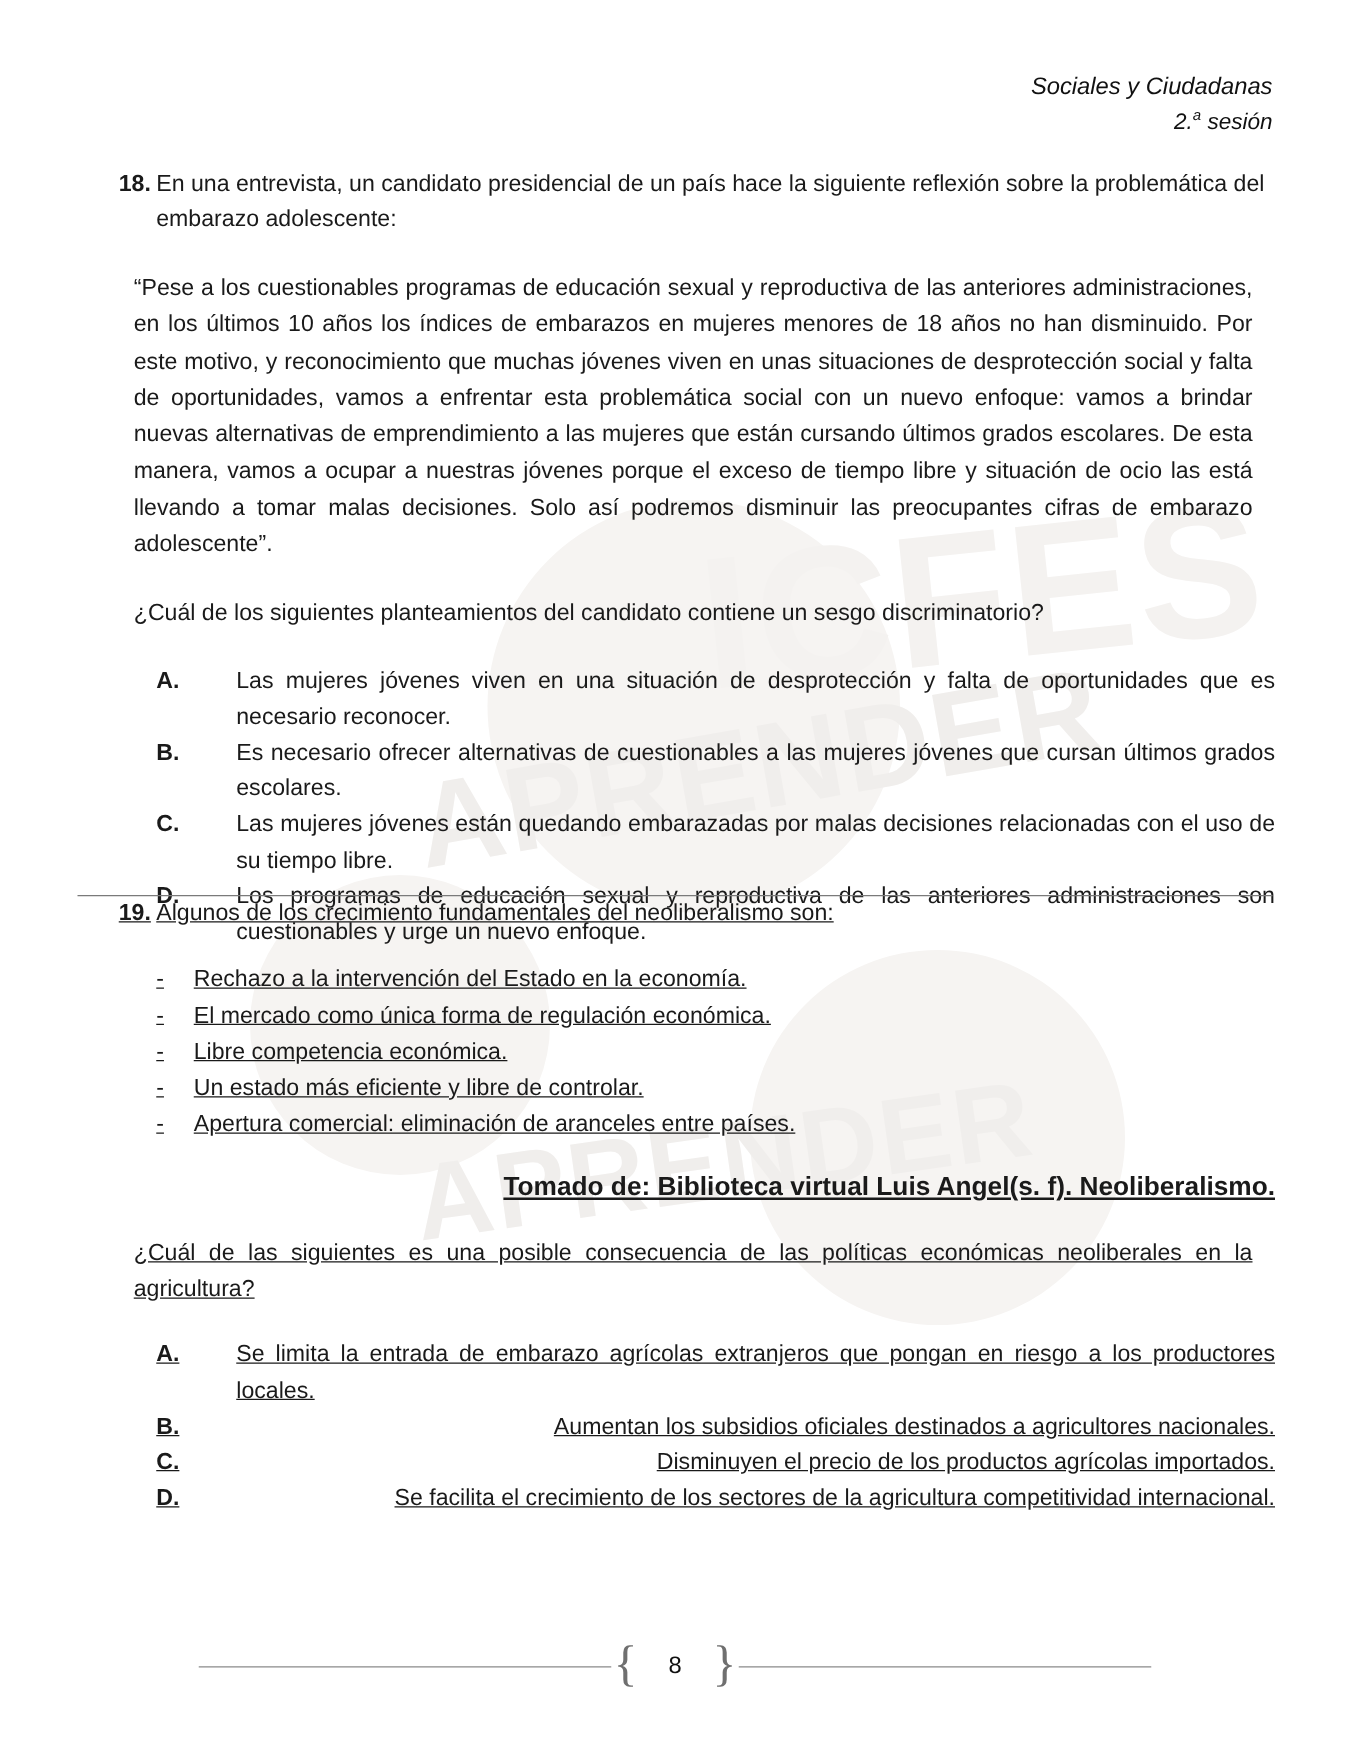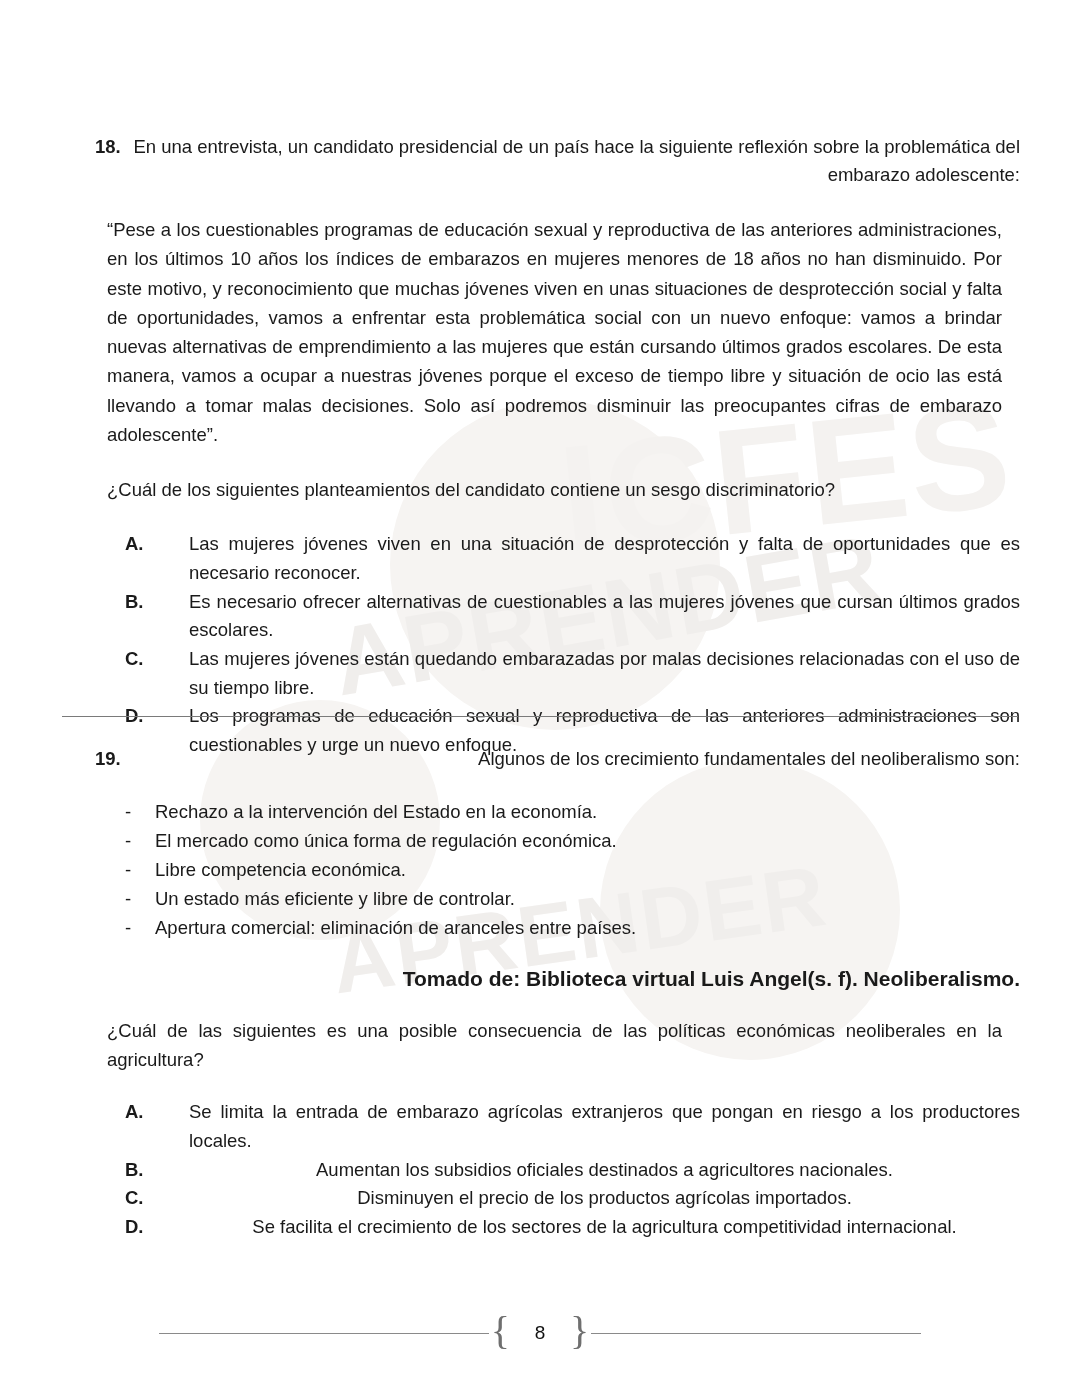--- a/index.html
+++ b/index.html
@@ -203,6 +203,10 @@
     <div class="wm-text wm-b">APRENDER</div>
   </div>
 
+  <div class="header">
+    <div>Sociales y Ciudadanas</div>
+    <div class="sub"><span>2.</span><span class="sup">a</span><span> sesión</span></div>
+  </div>
 
   <div class="content">
 

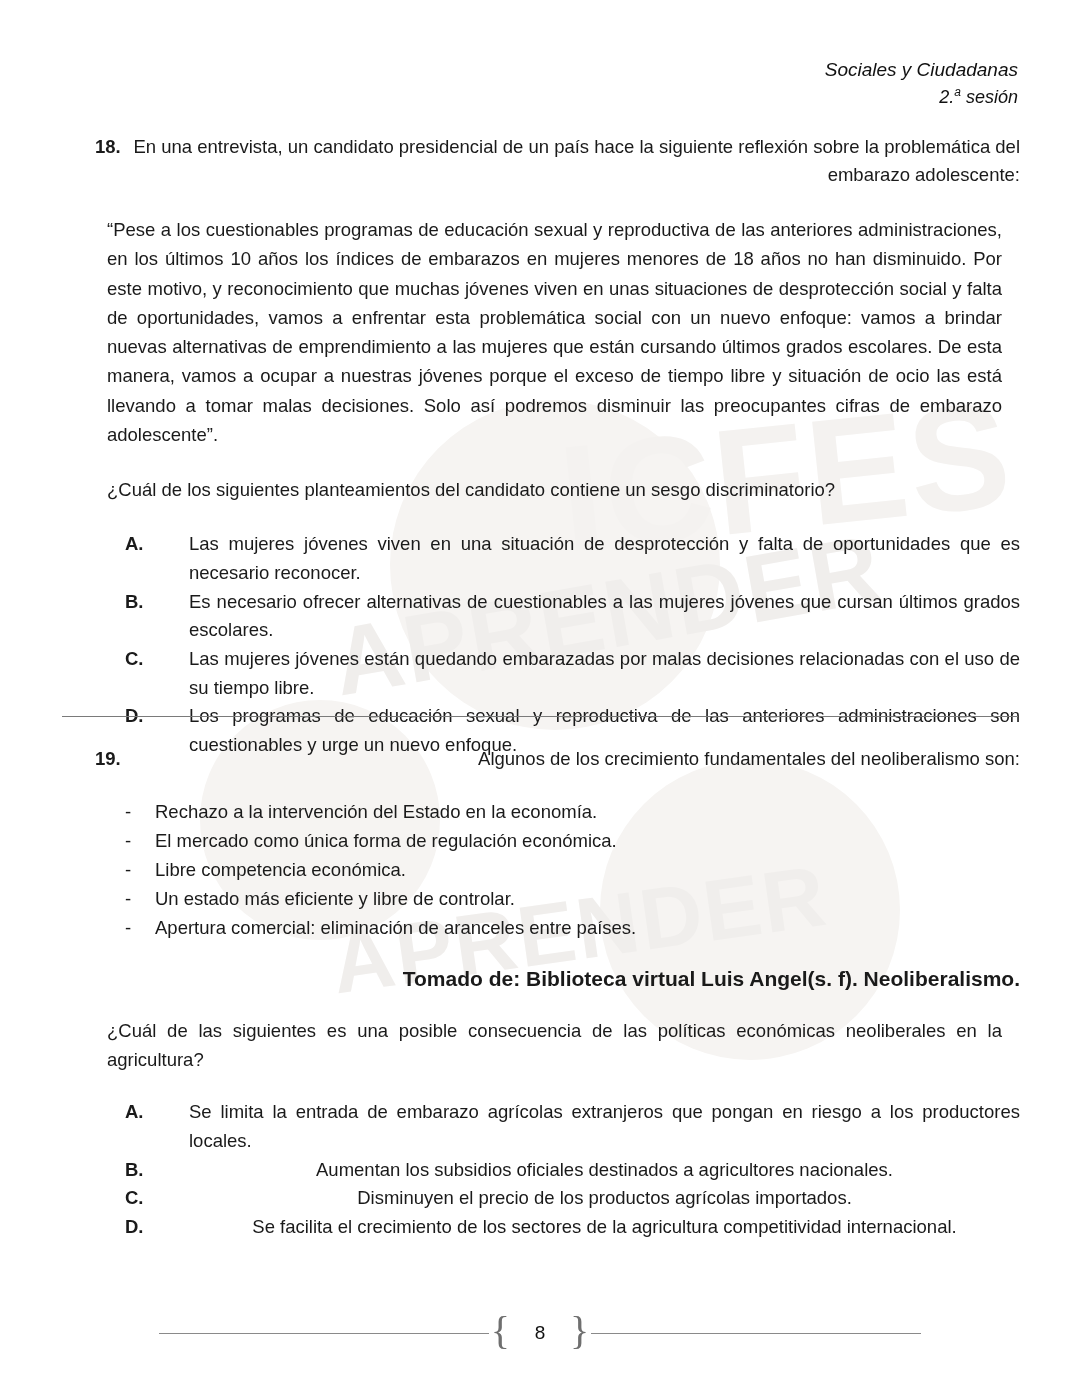--- a/index.html
+++ b/index.html
@@ -89,7 +89,7 @@
   }
   .qstem {
     flex: 1;
-    text-align: right;
+    text-align: left;
   }
 
   .para {

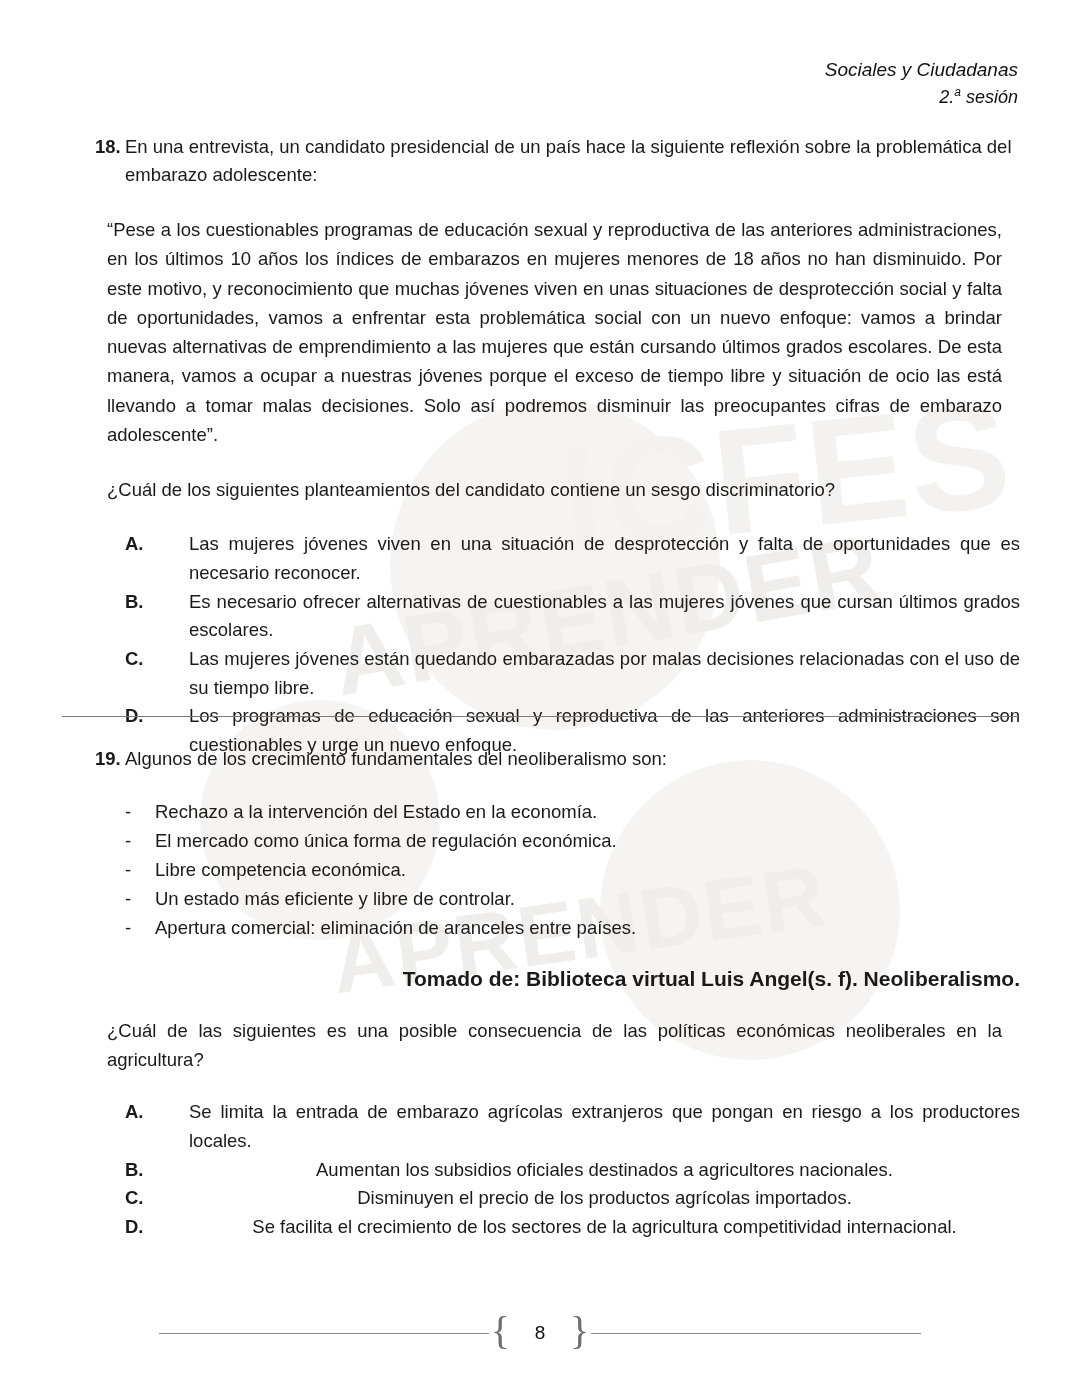--- a/index.html
+++ b/index.html
@@ -243,7 +243,7 @@
 
     <div class="divider" style="top:716px;"></div>
 
-    <div class="qblock" style="top:745px;">
+    <div class="qblock" style="top:716px;text-decoration:underline;">
 
       <div class="qhead">
         <div class="qnum">19.</div>

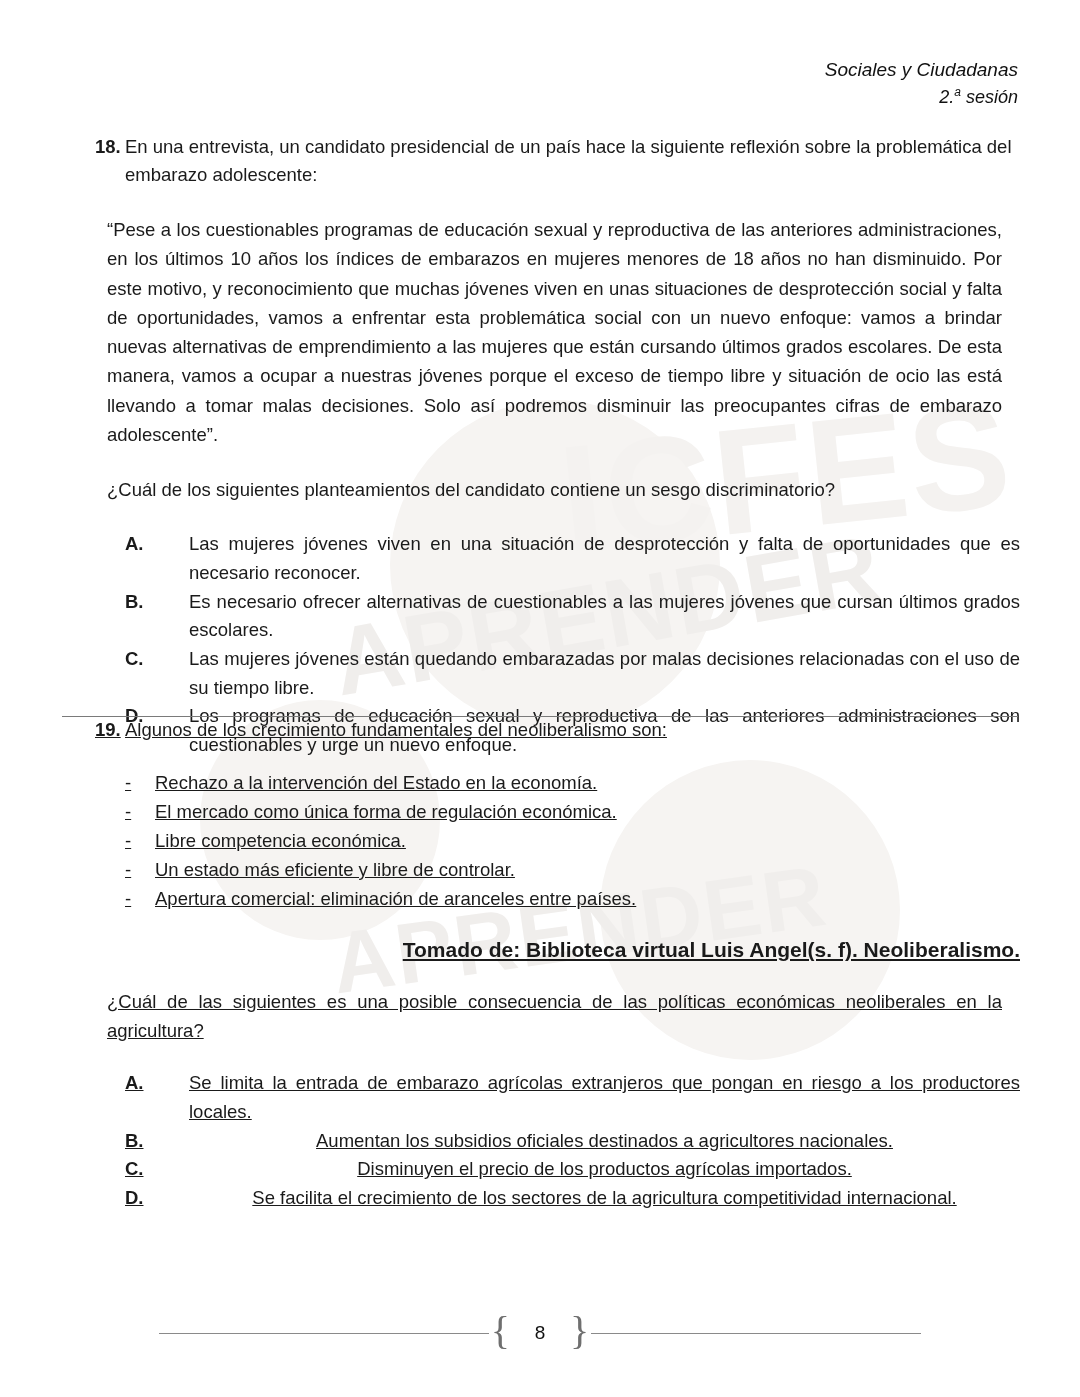--- a/index.html
+++ b/index.html
@@ -121,7 +121,7 @@
     text-align: justify;
     margin-left: 36px;
   }
-  .opt-text.nojust { text-align: center; }
+  .opt-text.nojust { text-align: right; }
 
   .bullets {
     margin-left: 30px;

